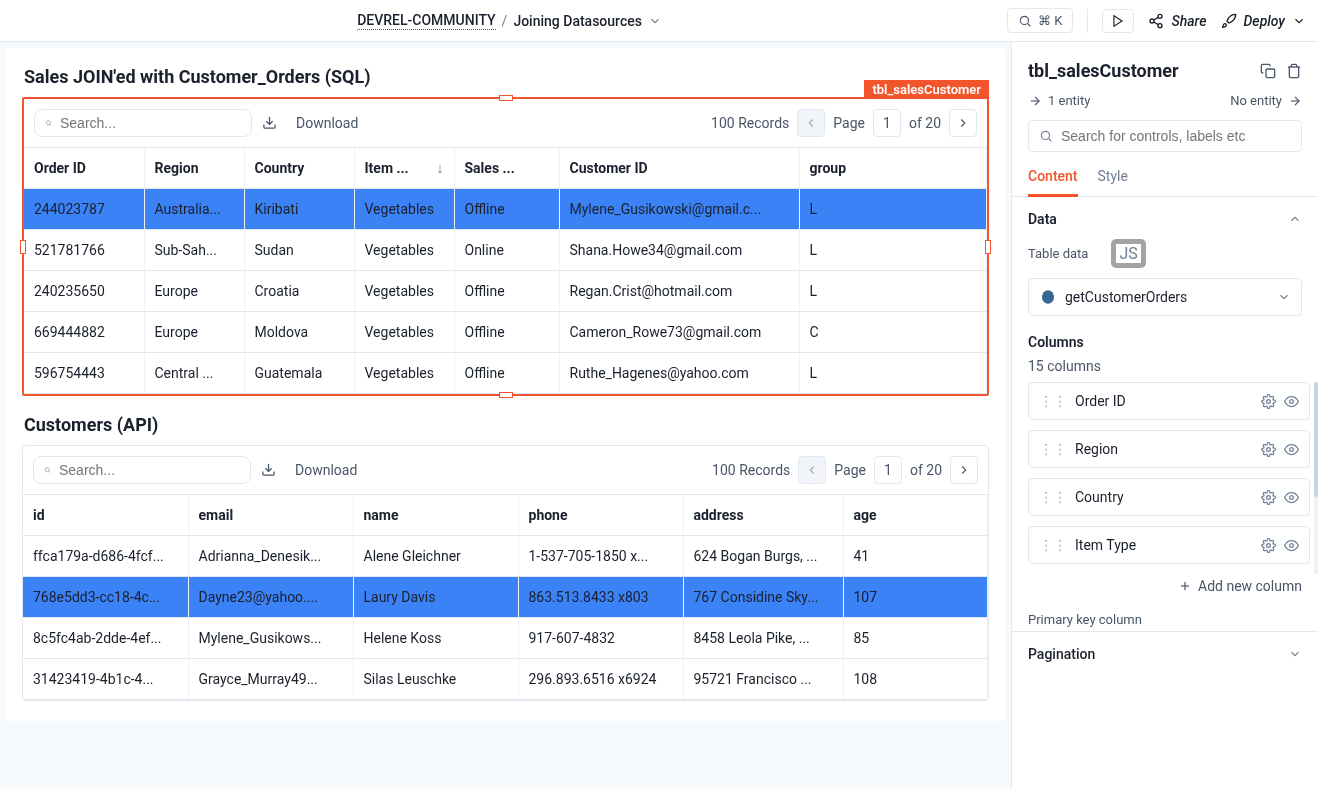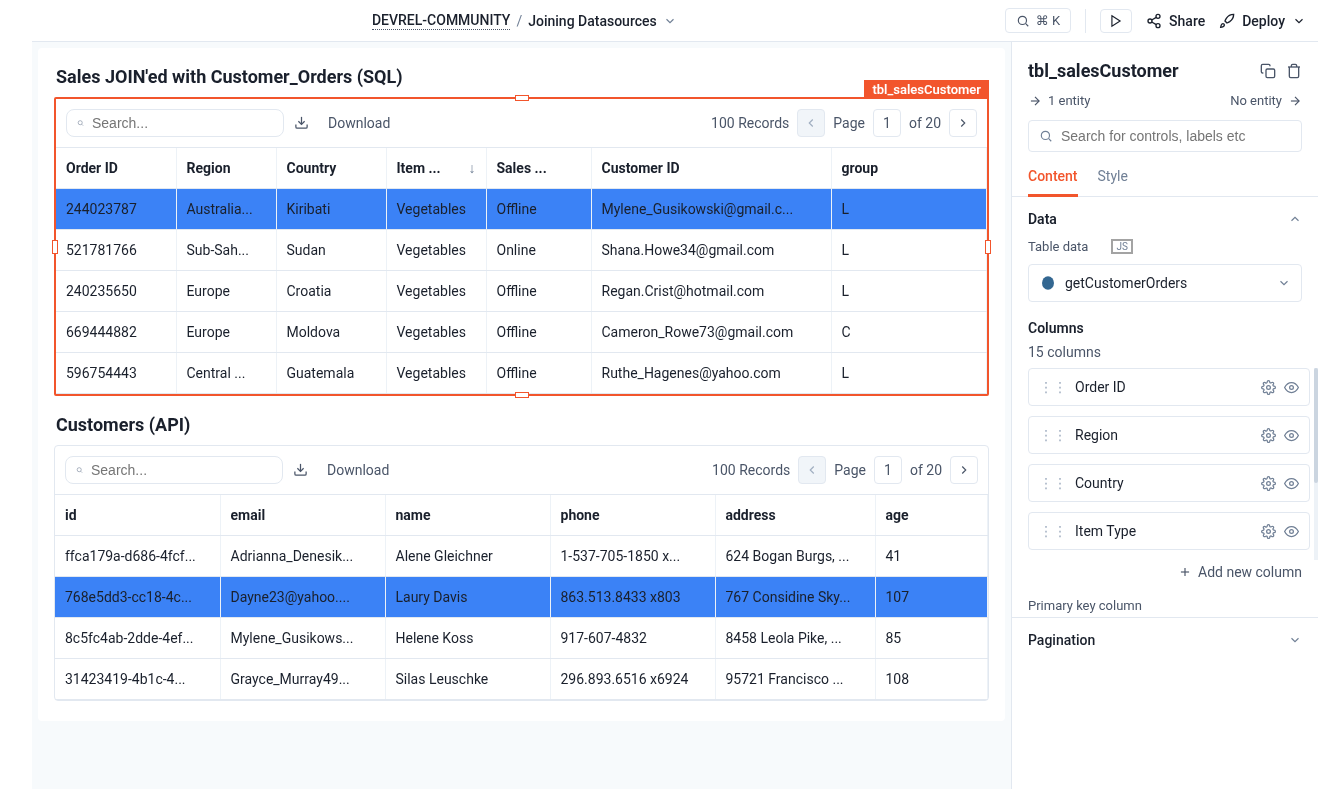--- a/index.html
+++ b/index.html
@@ -4,7 +4,7 @@
 <style>
 * { margin: 0; padding: 0; box-sizing: border-box; }
 body { font-family: -apple-system, BlinkMacSystemFont, "Segoe UI", Roboto, sans-serif; font-size: 14px; color: #1a202c; background: #fff; }
-.app { display: flex; flex-direction: column; height: 789px; width: 1318px; padding-left: 32px; }
+.app { display: flex; flex-direction: column; height: 789px; width: 1318px; }
 
 
 .topbar { height: 42px; border-bottom: 1px solid #e2e8f0; display: flex; align-items: center; padding: 0 12px; }

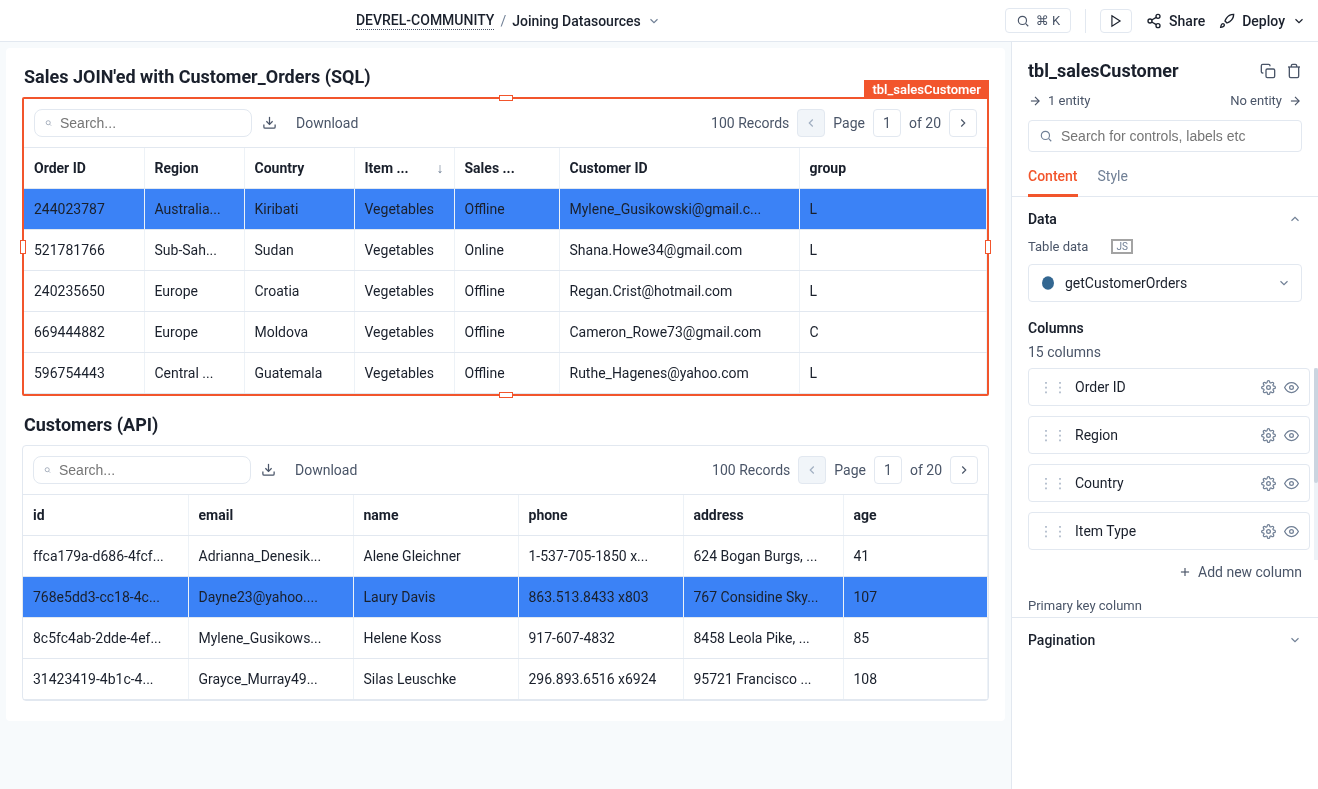--- a/index.html
+++ b/index.html
@@ -14,7 +14,7 @@
 .breadcrumb-page { font-weight: 500; color: #1a202c; }
 .topbar-right { display: flex; align-items: center; gap: 14px; }
 .cmd-box { display: flex; align-items: center; gap: 6px; border: 1px solid #e2e8f0; border-radius: 4px; padding: 4px 10px; font-size: 13px; color: #4a5568; }
-.topbar-btn { display: flex; align-items: center; gap: 7px; font-size: 14px; font-weight: 500; cursor: pointer; }
+.topbar-btn { display: flex; align-items: center; gap: 7px; font-size: 14px; font-weight: 500; cursor: pointer; font-style: italic; }
 .small-icon-btn { border: 1px solid #e2e8f0; border-radius: 4px; padding: 4px 8px; display: flex; align-items: center; }
 .divider-v { width: 1px; height: 24px; background: #e2e8f0; }
 

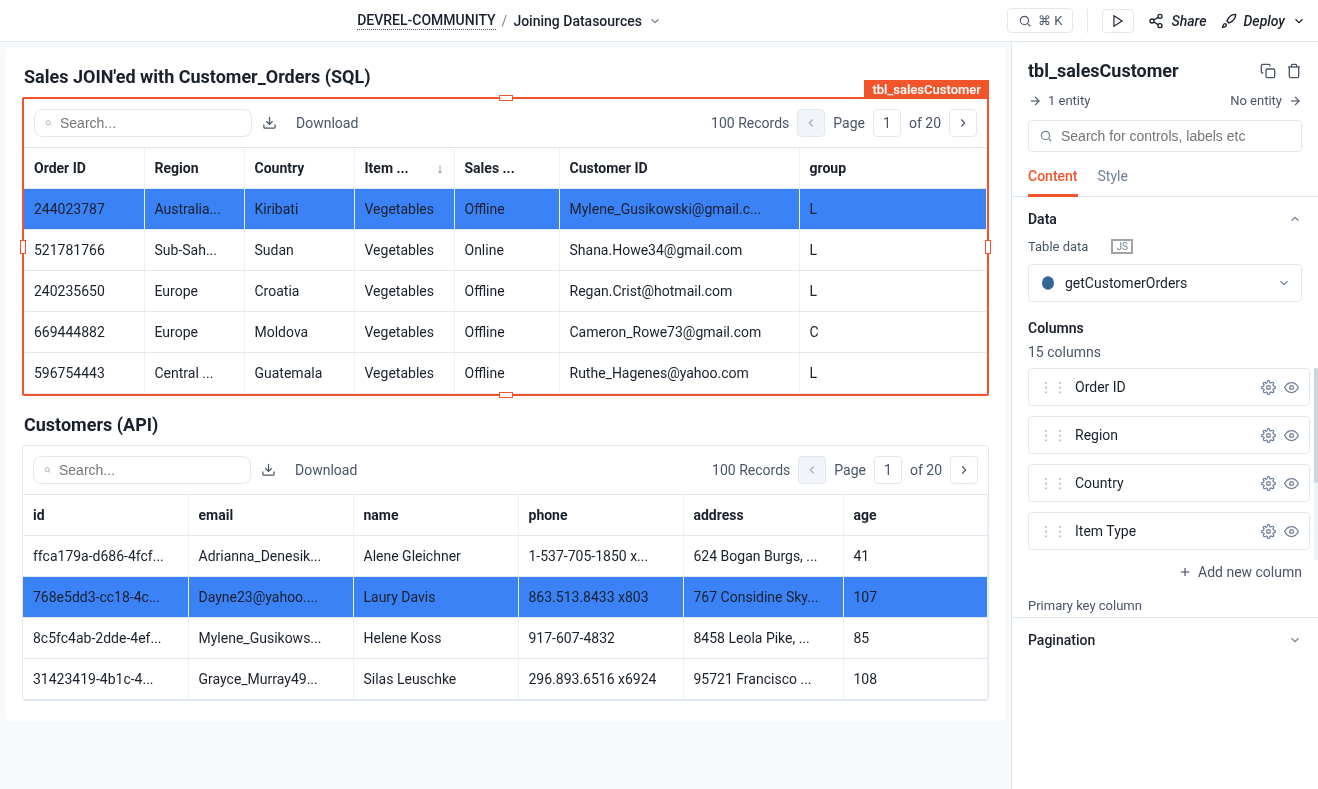--- a/index.html
+++ b/index.html
@@ -68,7 +68,7 @@
 
 .rp-section-hdr { display: flex; align-items: center; padding: 14px 16px 8px; font-weight: 600; font-size: 14px; }
 .rp-label { padding: 4px 16px; font-size: 13px; color: #4a5568; display: flex; align-items: center; gap: 23px; }
-.js-badge { border: 2px solid #a3a3a3; border-radius: 0; font-size: 10px; padding: 0 3px; color: #718096; }
+.js-badge { border: 5px solid #a3a3a3; border-radius: 5px; font-size: 16px; padding: 0 3px; color: #718096; }
 .rp-select { margin: 6px 16px 12px; border: 1px solid #e2e8f0; border-radius: 4px; padding: 9px 10px; display: flex; align-items: center; gap: 8px; font-size: 14px; }
 .pg-icon { width: 18px; height: 18px; display: inline-flex; align-items: center; justify-content: center; }
 .rp-subhdr { padding: 6px 16px; font-weight: 600; font-size: 14px; }

